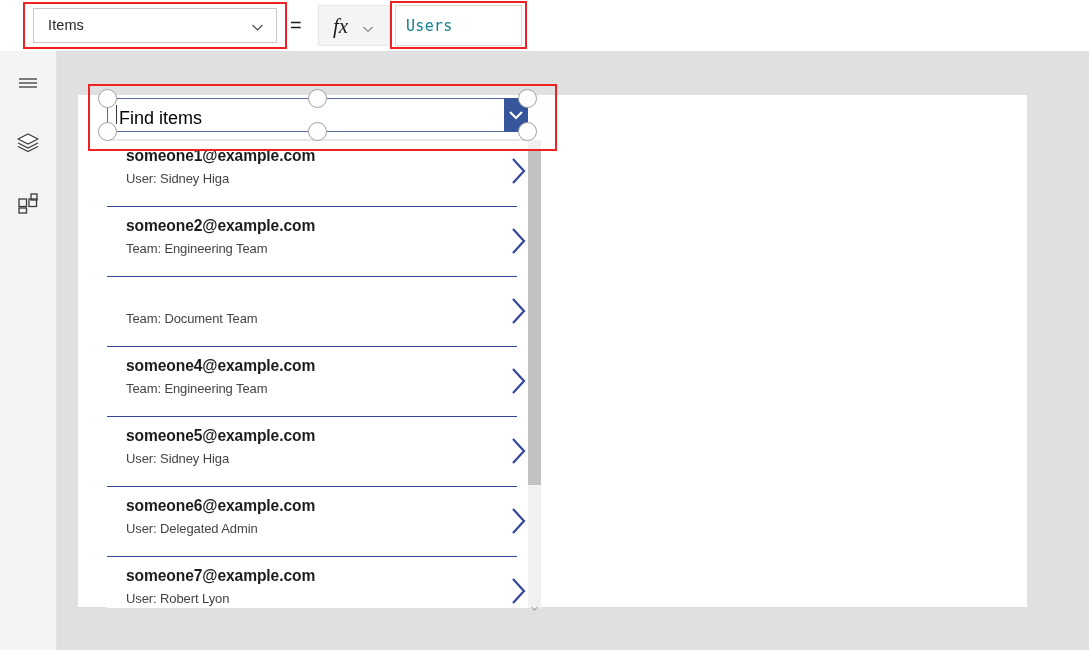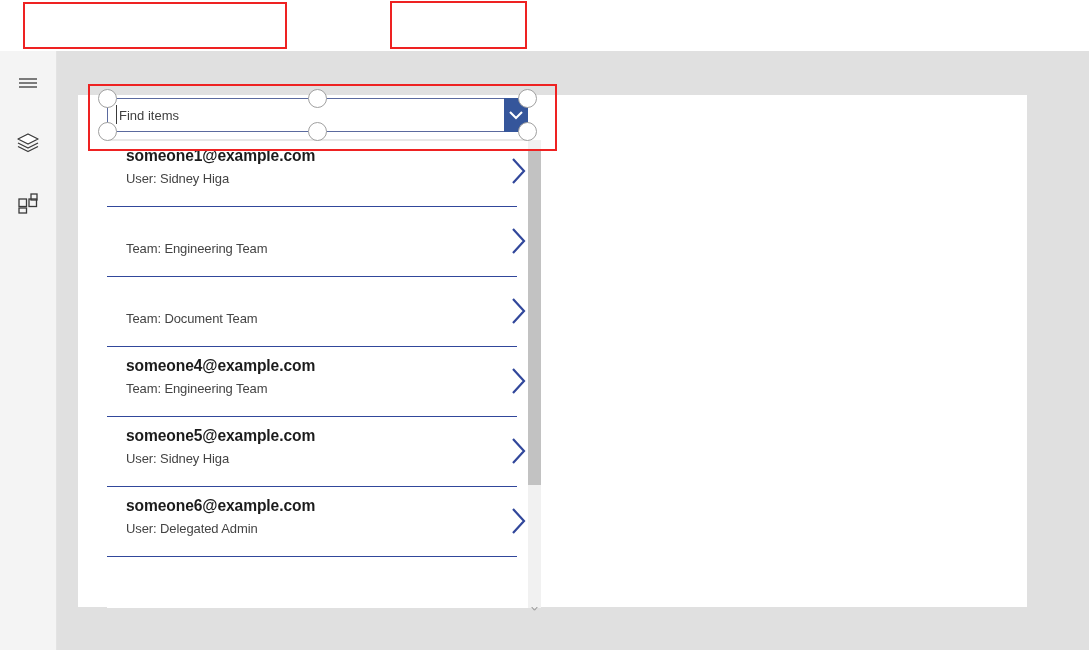--- a/index.html
+++ b/index.html
@@ -145,6 +145,33 @@
 
 <div id="app">
 
+  <div class="topbar">
+
+    <div class="prop-select">
+      <span class="label">Items</span>
+      <span class="chev">
+        <svg width="13" height="13" viewBox="0 0 13 13">
+          <path d="M1.5 4 L6.5 9 L11.5 4" stroke="#444" stroke-width="1.1" fill="none"></path>
+        </svg>
+      </span>
+    </div>
+
+    <span class="equals">=</span>
+
+    <div class="fx-box">
+      <span class="fx">fx</span>
+      <span class="chev2">
+        <svg width="12" height="12" viewBox="0 0 12 12">
+          <path d="M1.5 4 L6 8.5 L10.5 4" stroke="#444" stroke-width="1" fill="none"></path>
+        </svg>
+      </span>
+    </div>
+
+    <div class="formula-field">
+      <span class="txt" style="color: rgb(18, 128, 139);">Users</span>
+    </div>
+    <div class="formula-rest"></div>
+  </div>
 
   <div class="redbox" id="red-prop" style="border-color: rgb(238, 34, 34);"></div>
   <div class="redbox" id="red-formula" style="border-color: rgb(238, 34, 34);"></div>

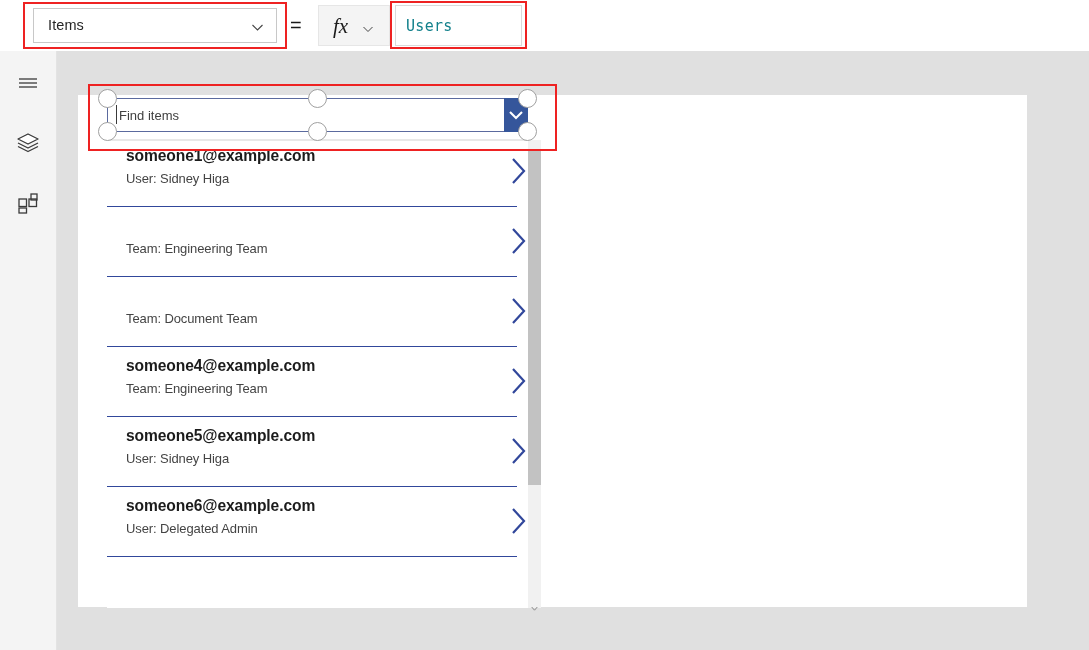--- a/index.html
+++ b/index.html
@@ -118,7 +118,7 @@
     background:#ffffff;border:1.5px solid #5b6a9e;box-sizing:border-box;z-index:20;
   }
   .searchctl .ph{
-    position:absolute;left:11px;top:9px;font-size:13px;color:#404040;
+    position:absolute;left:11px;top:9px;font-size:18px;color:#000000;
   }
   .searchctl .caret{
     position:absolute;left:8px;top:6px;width:1px;height:19px;background:#3a3a3a;

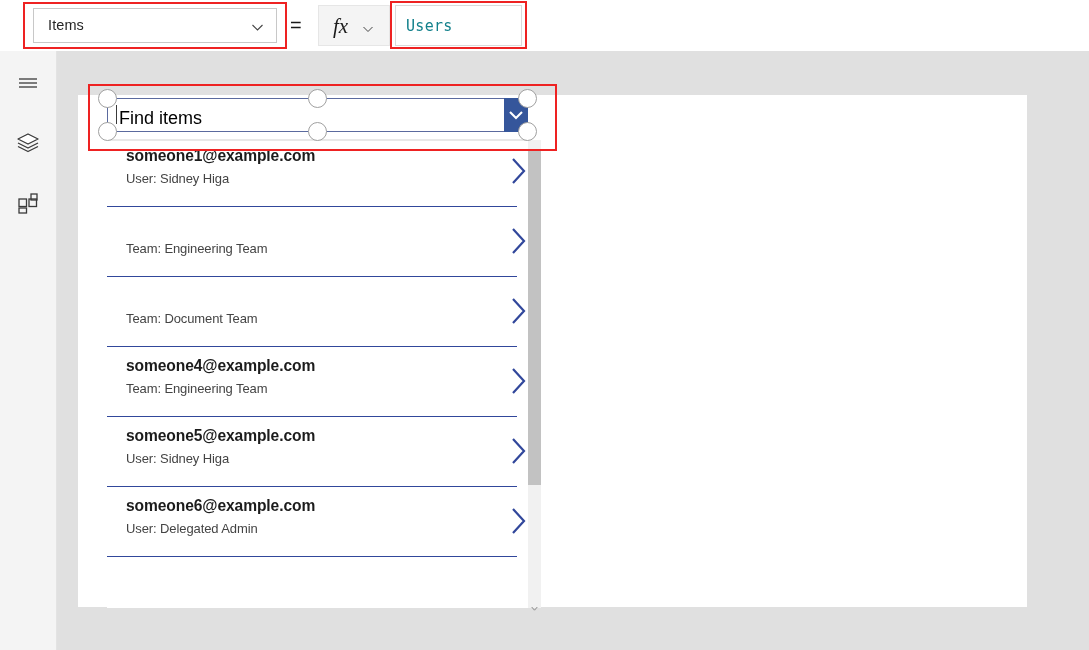--- a/index.html
+++ b/index.html
@@ -226,6 +226,7 @@
             </svg></span>
         </div>
         <div class="gitem" style="border-bottom-color: rgb(49, 71, 155);">
+          <span class="title">someone2@example.com</span>
           <span class="sub">Team: Engineering Team</span>
           <span class="arrow"><svg width="24" height="34" viewBox="0 0 24 34">
               <path d="M6 5 L17 17 L6 29" stroke="#31479b" stroke-width="2.2" fill="none"></path>

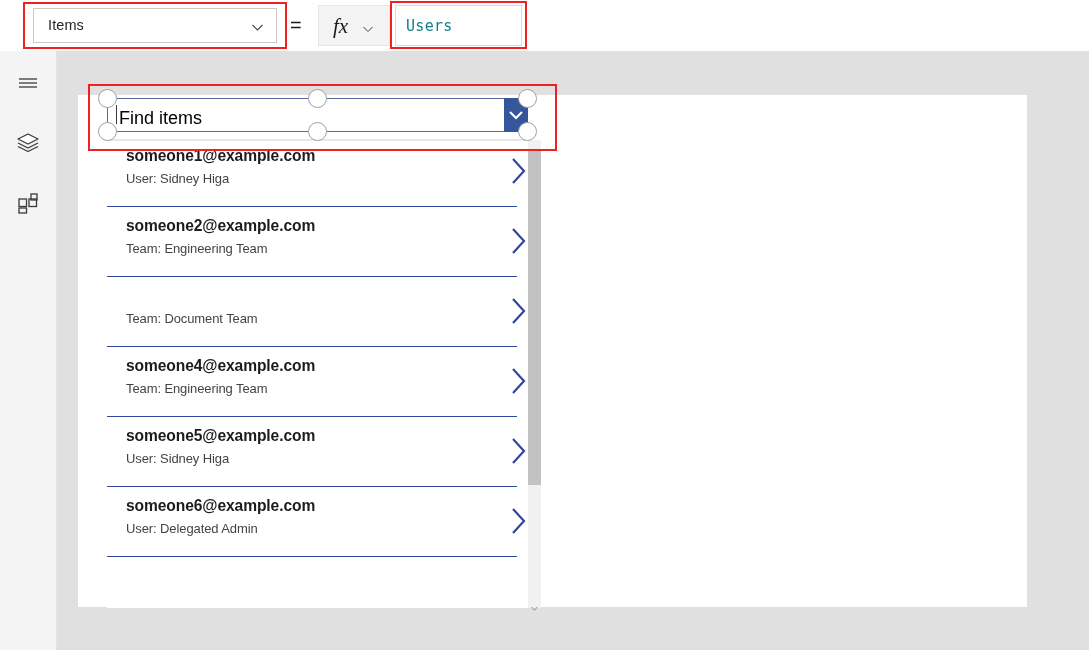--- a/index.html
+++ b/index.html
@@ -259,6 +259,13 @@
               <path d="M6 5 L17 17 L6 29" stroke="#31479b" stroke-width="2.2" fill="none"></path>
             </svg></span>
         </div>
+        <div class="gitem" style="border-bottom-color: rgb(49, 71, 155);">
+          <span class="title">someone7@example.com</span>
+          <span class="sub">User: Robert Lyon</span>
+          <span class="arrow"><svg width="24" height="34" viewBox="0 0 24 34">
+              <path d="M6 5 L17 17 L6 29" stroke="#31479b" stroke-width="2.2" fill="none"></path>
+            </svg></span>
+        </div>
       </div>
   </div>
 

